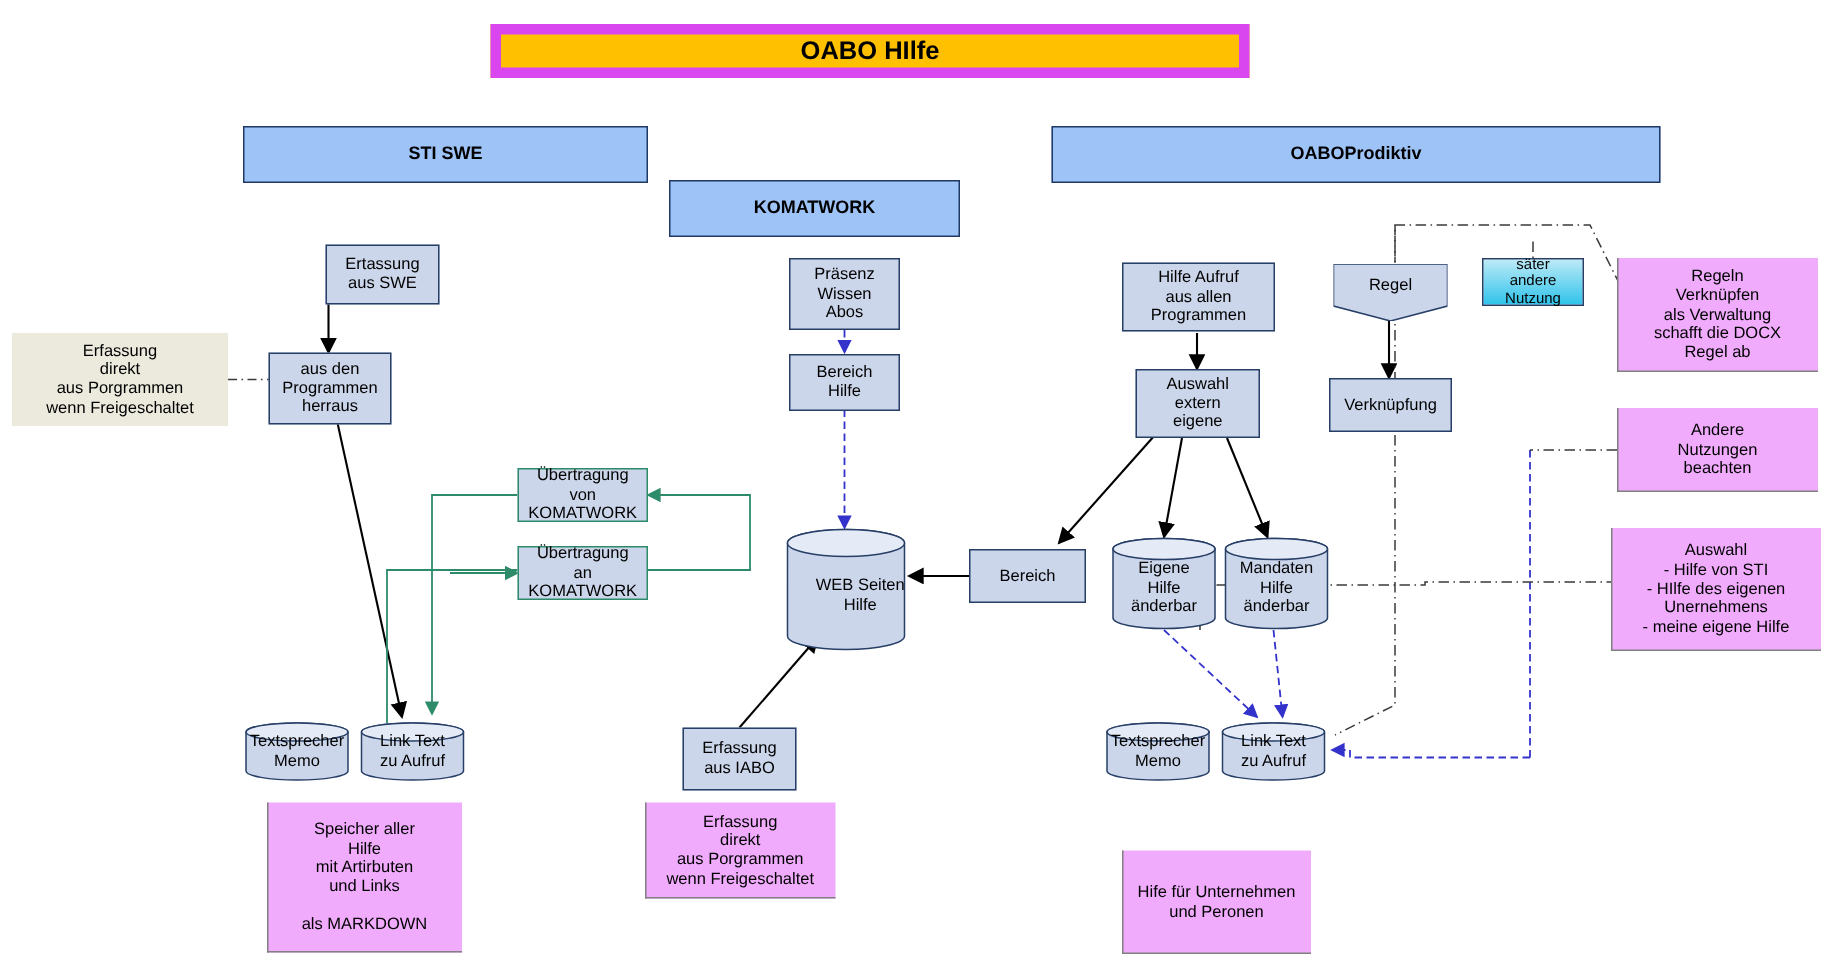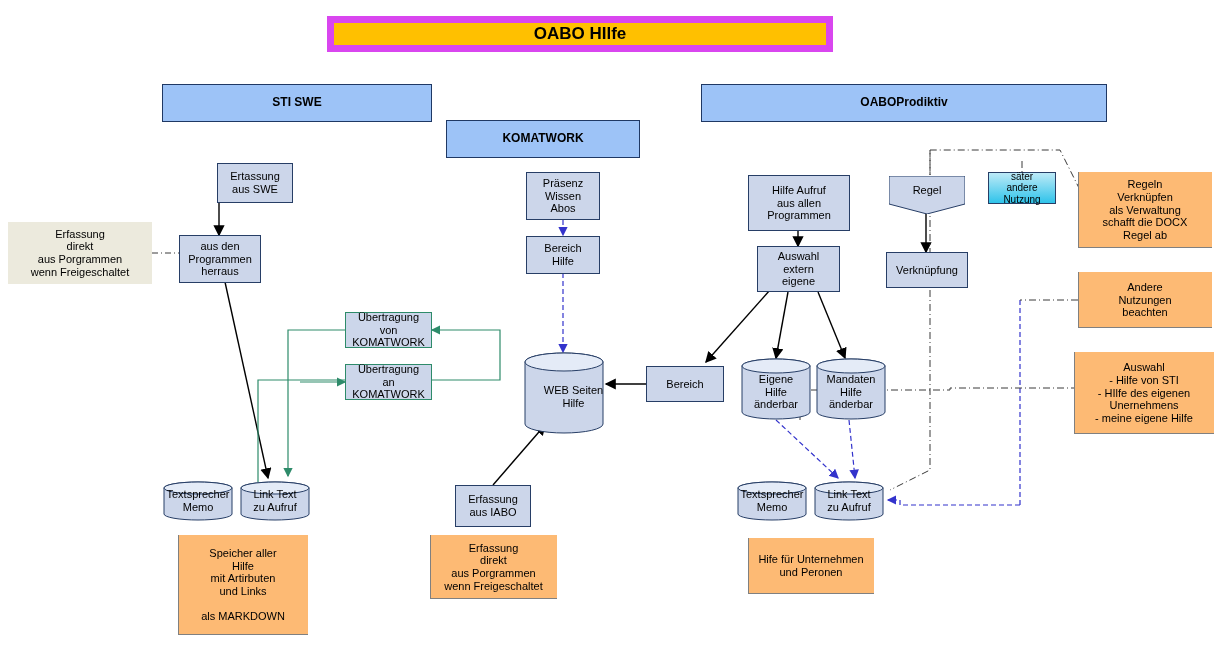--- a/index.html
+++ b/index.html
@@ -272,7 +272,7 @@
 wenn Freigeschaltet</span>
   </div>
 
-  <div class="node proc-box" style="left:748px; top:175px; width:102px; height:56px;">
+  <div class="node proc-box" style="left:748px; top:175px; width:102px; height:46px;">
     <span>Hilfe Aufruf
 aus allen Programmen</span>
   </div>

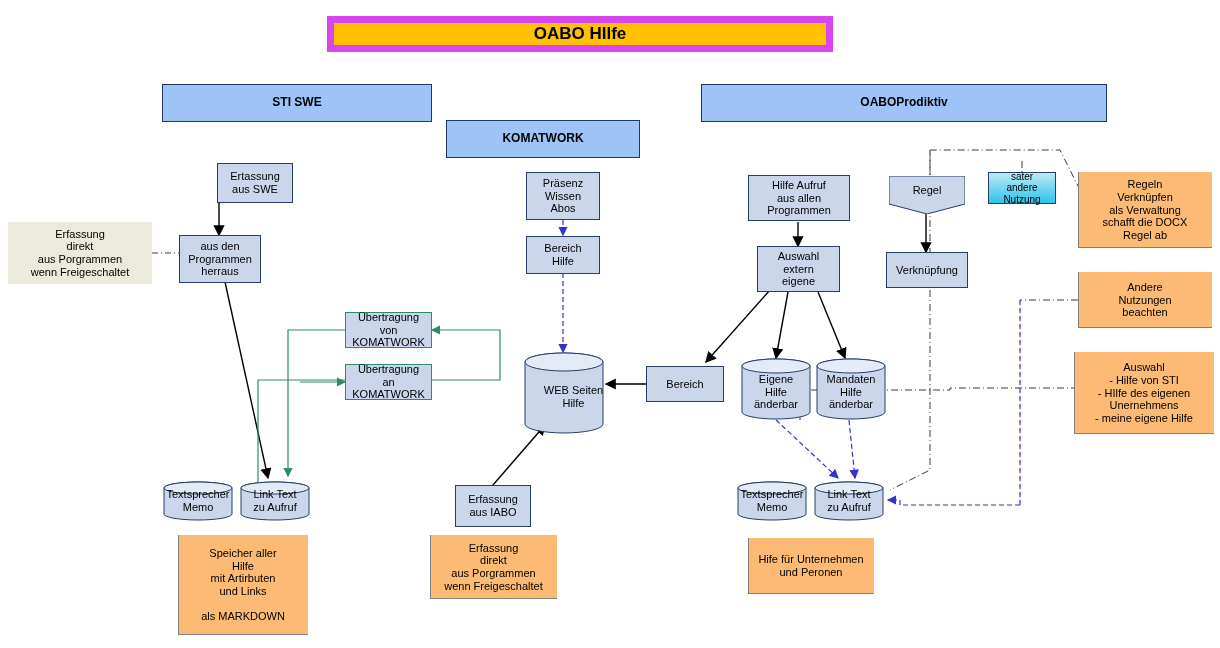--- a/index.html
+++ b/index.html
@@ -45,7 +45,7 @@
     font-size: 11px;
   }
   .note-box {
-    background: #fdba74;
+    background: #f0abfc;
     font-size: 11px;
   }
   .note-box .note-border {

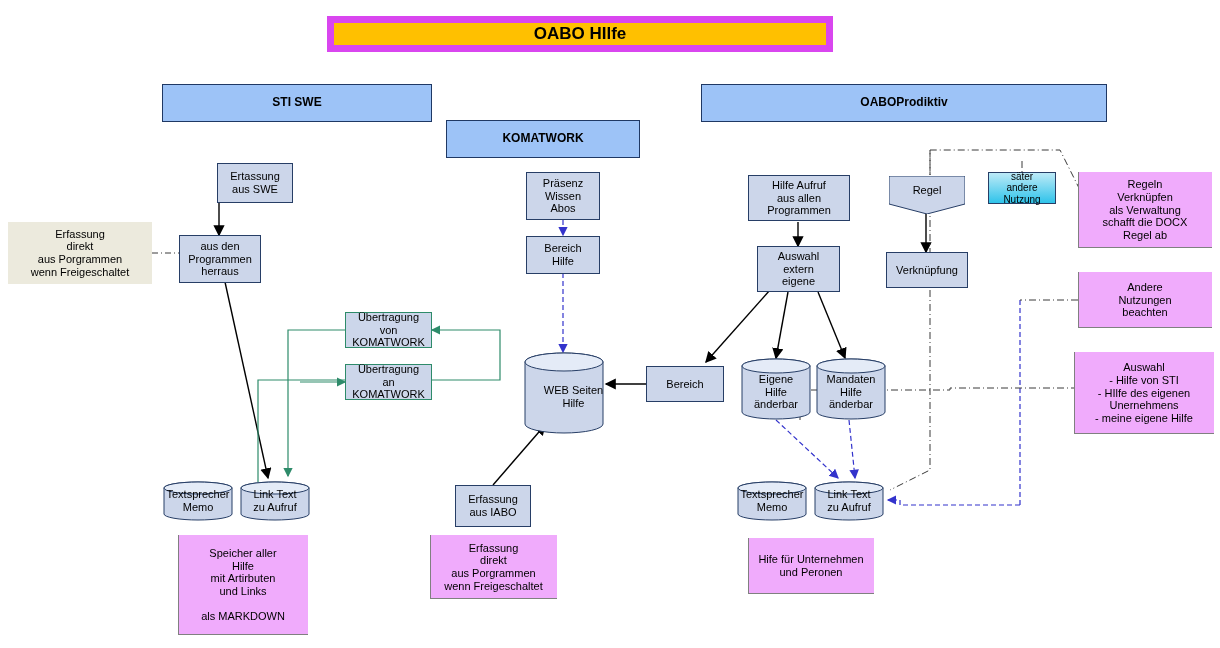--- a/index.html
+++ b/index.html
@@ -321,7 +321,7 @@
 zu Aufruf</div>
   </div>
 
-  <div class="node note-box" style="left:748px; top:538px; width:126px; height:56px;">
+  <div class="node note-box" style="left:748px; top:567px; width:126px; height:69px;">
     <span class="note-border"></span>
     <span>Hife für Unternehmen
 und Peronen</span>

